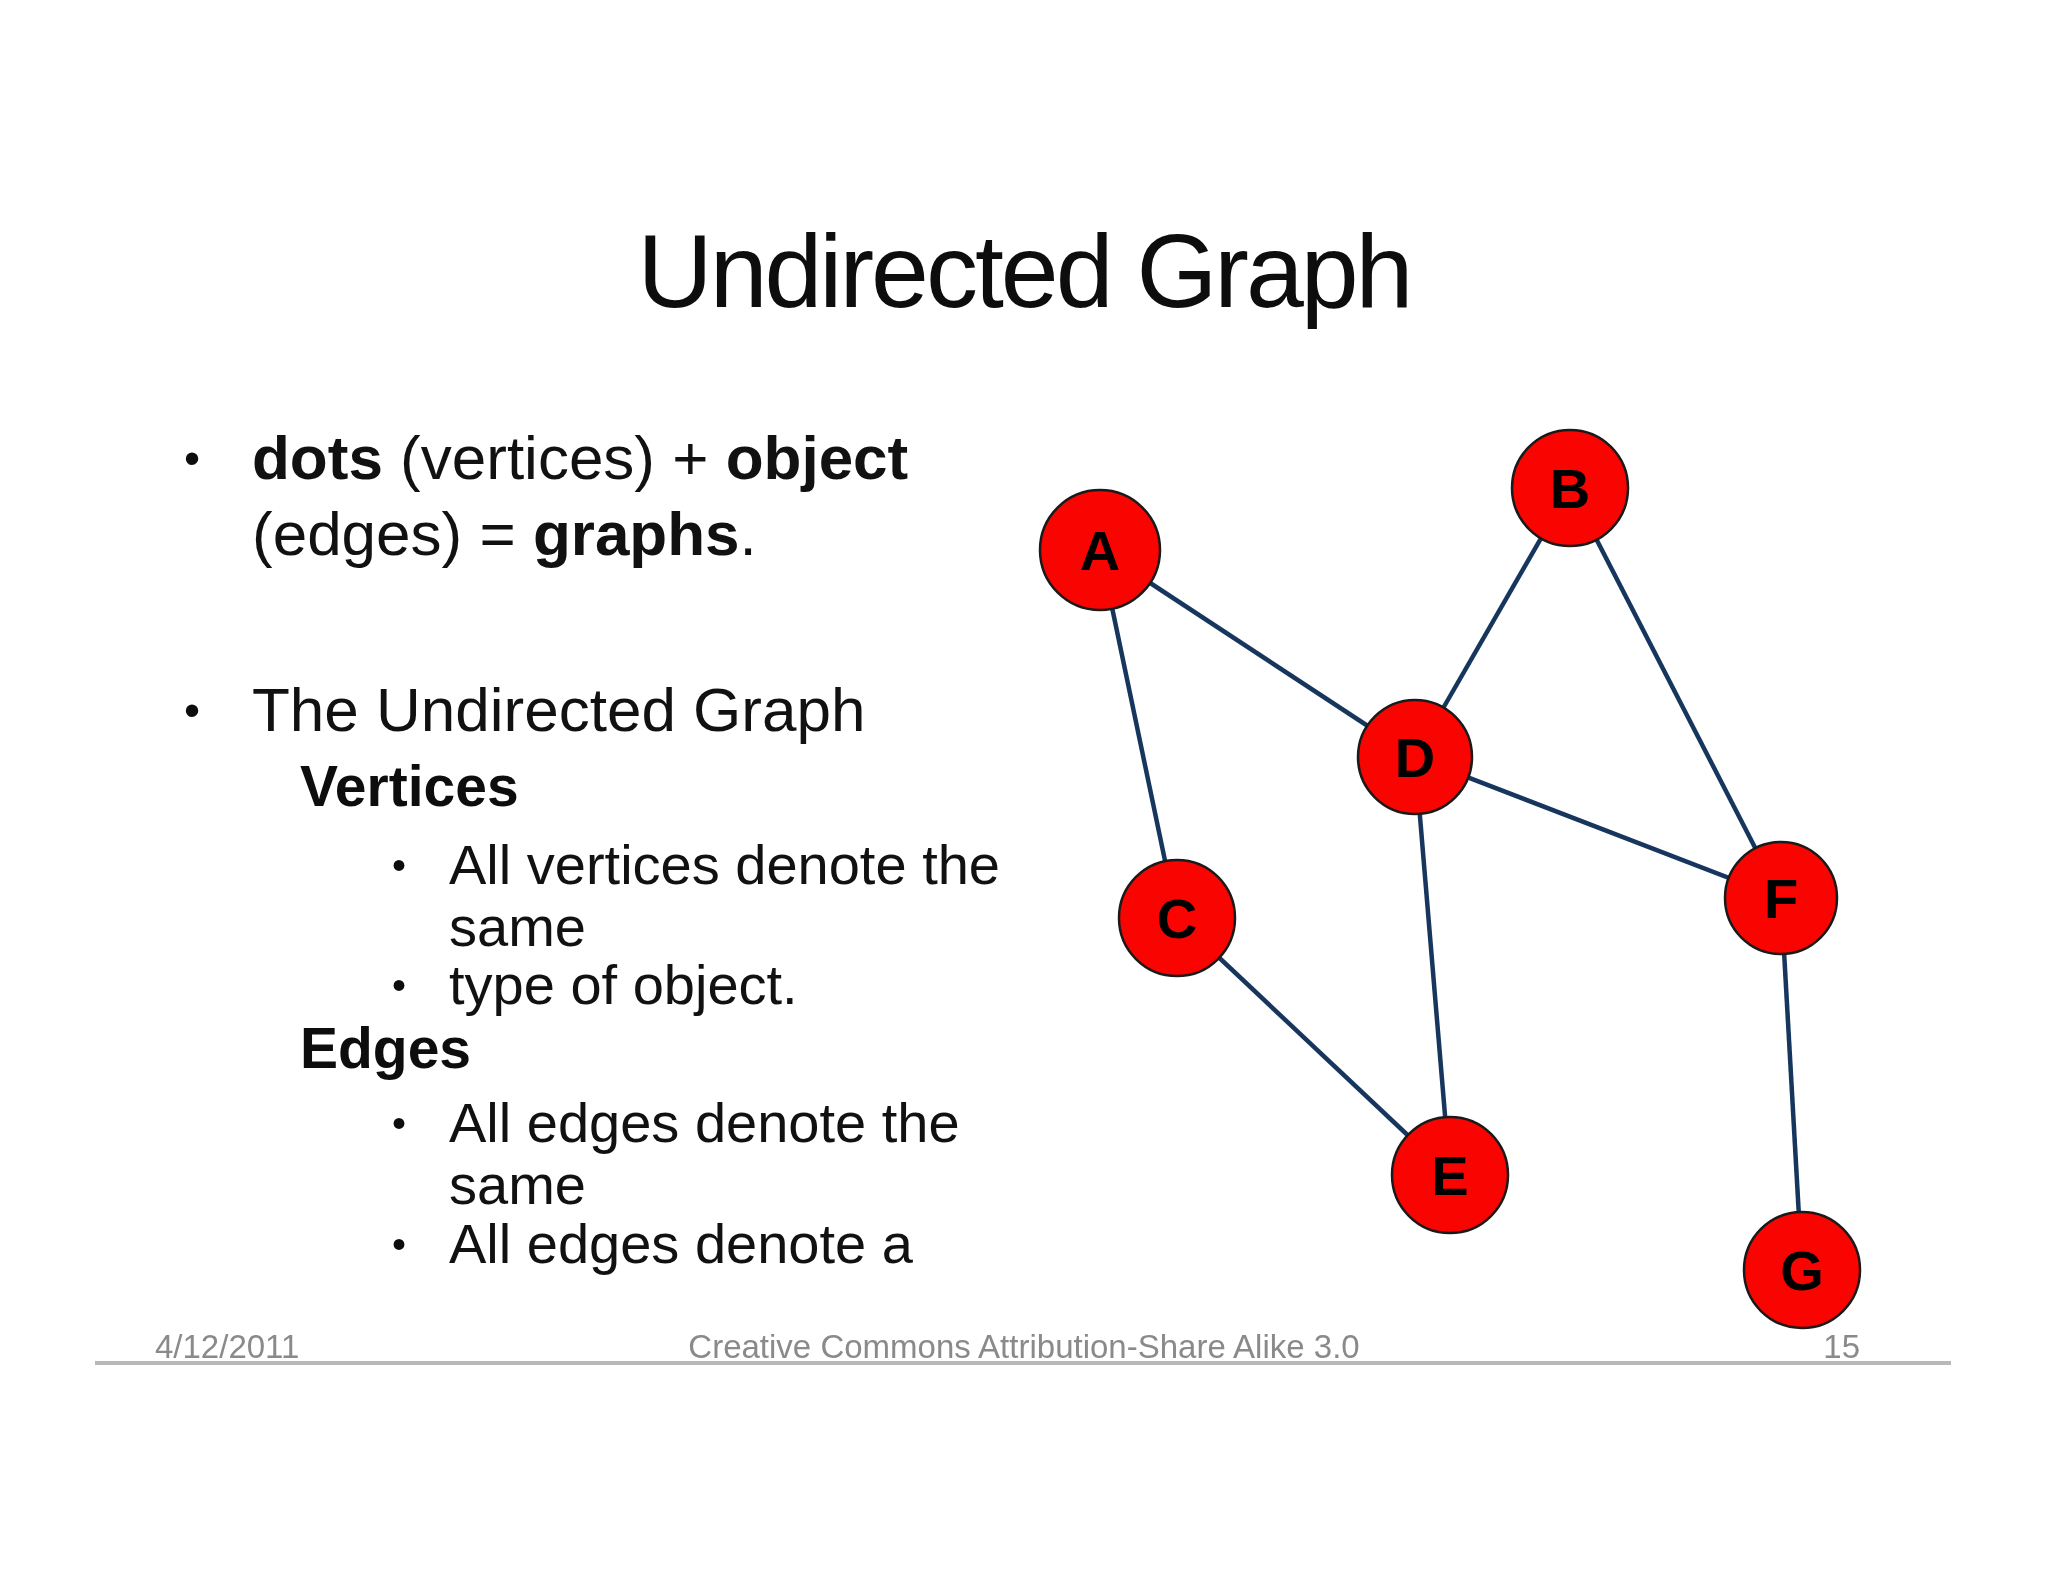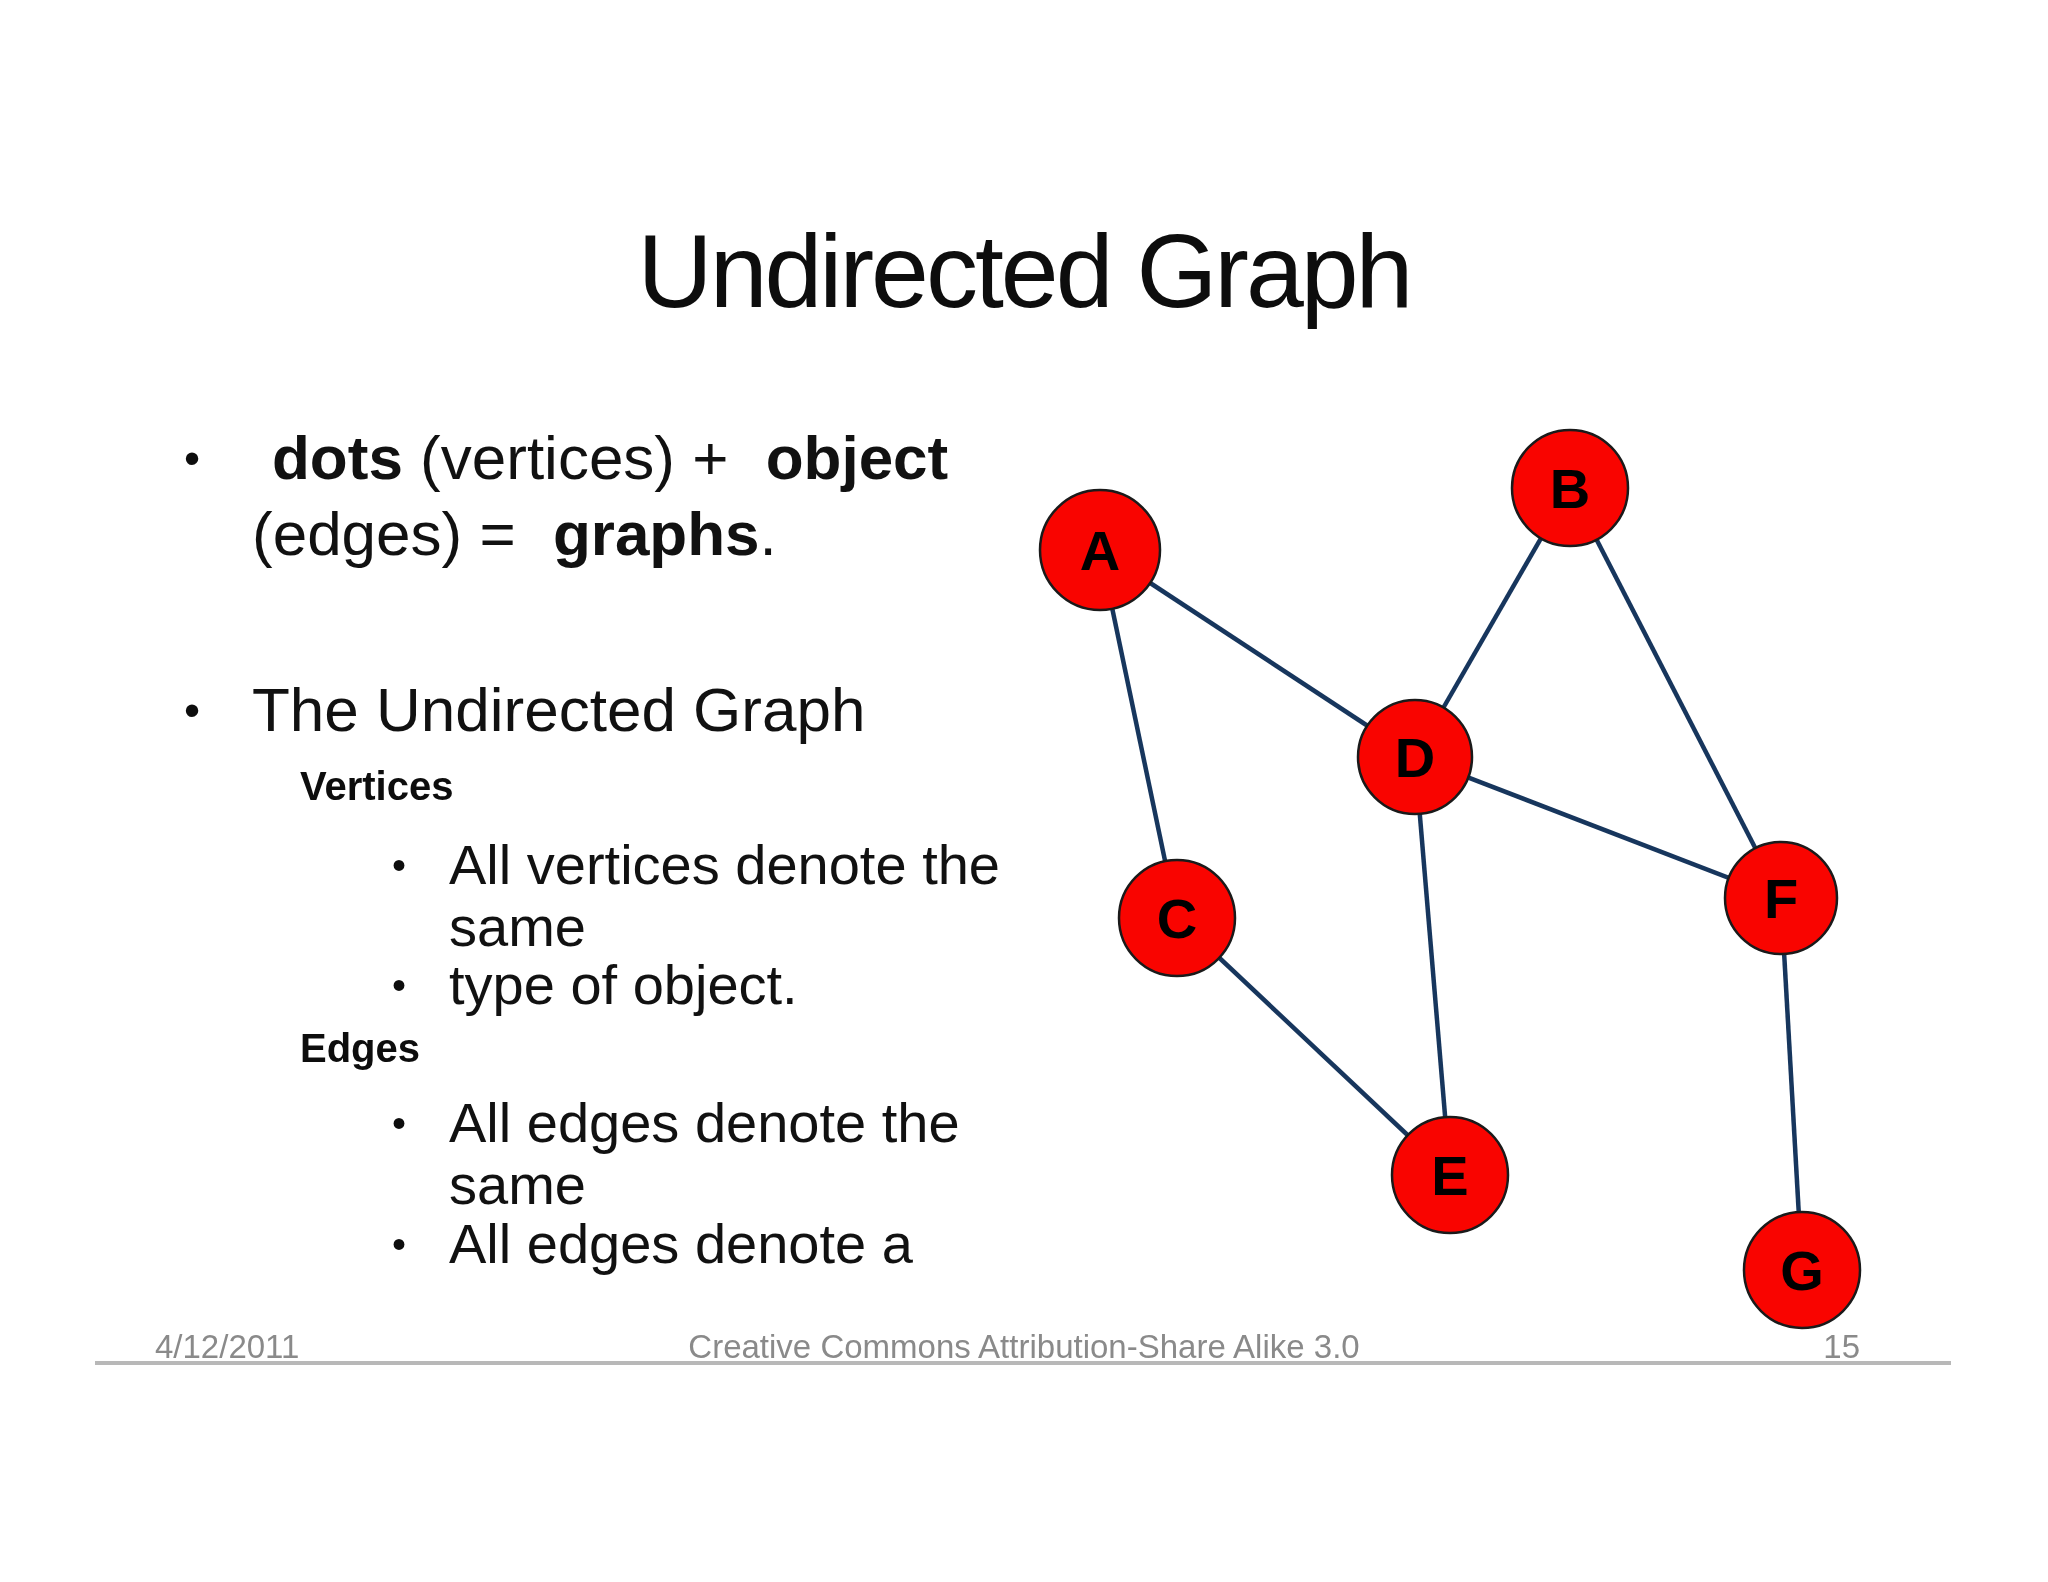--- a/index.html
+++ b/index.html
@@ -30,7 +30,7 @@
     position:absolute;font-size:40px;font-weight:700;line-height:60px;color:#0d0d0d;
     white-space:nowrap;
   }
-  .b{font-weight:700;margin-left:20px;}
+  .b{font-weight:700;}
   .graph-svg{position:absolute;left:0;top:0;}
   .node-label{
     font-family:"Liberation Sans", sans-serif;

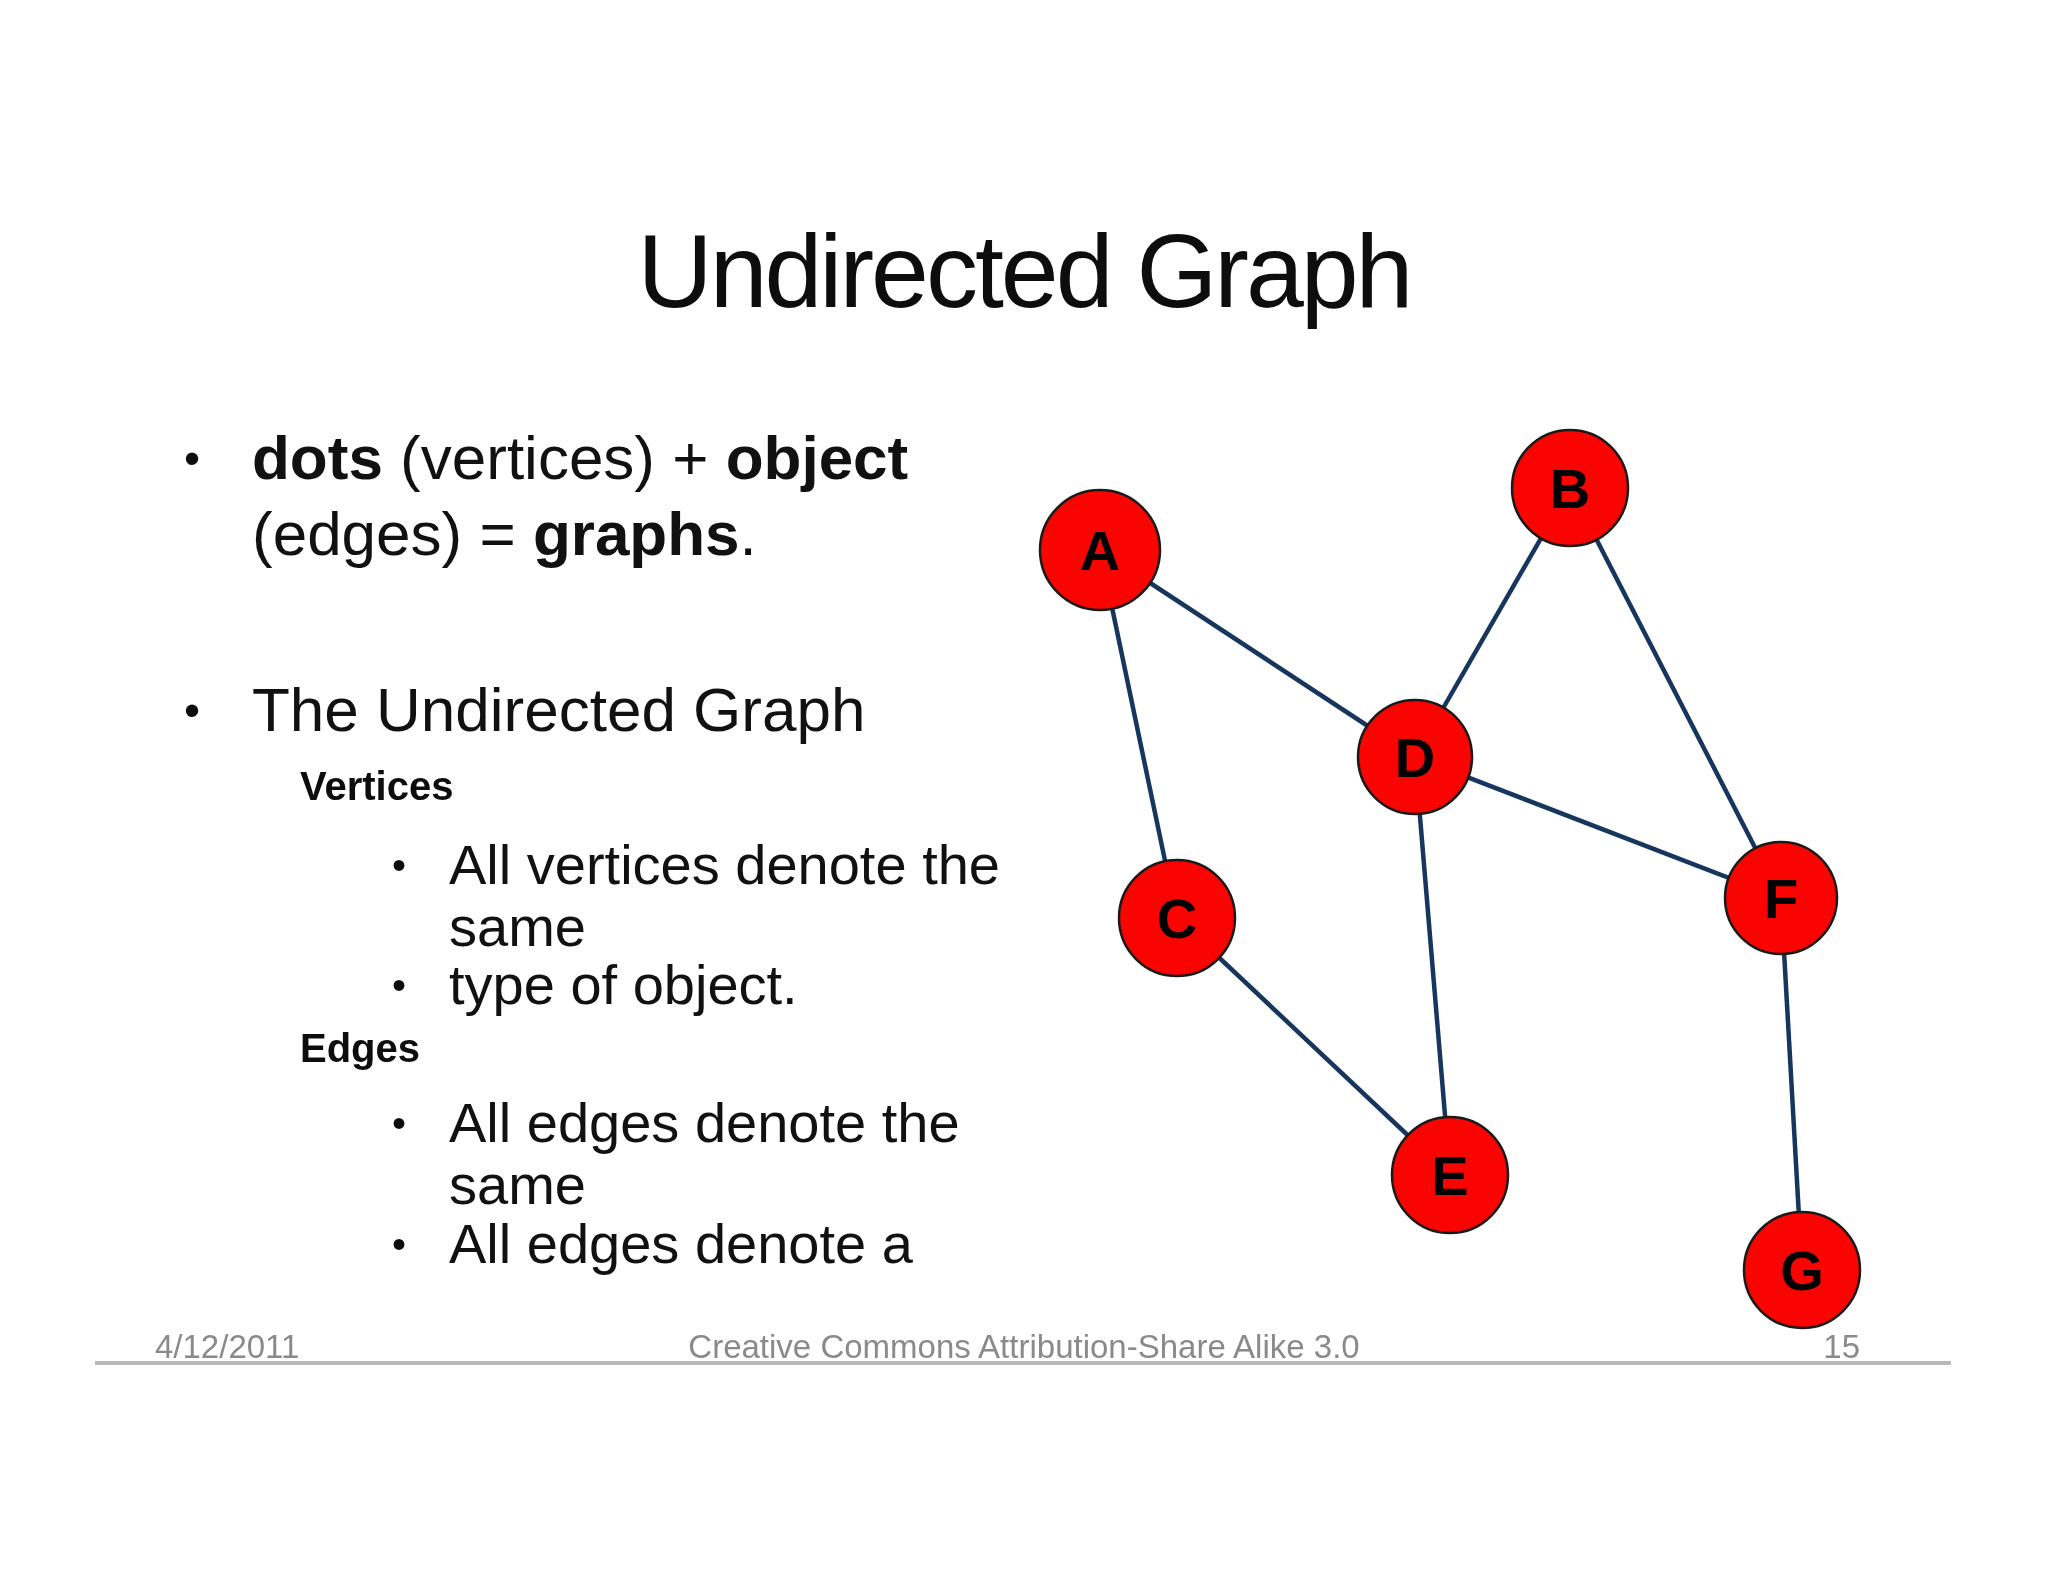--- a/index.html
+++ b/index.html
@@ -27,7 +27,7 @@
   .sub-row .dot{width:57px;font-size:40px;line-height:62px;padding-left:8px;}
   .sub-row .txt{width:640px;}
   .subhead{
-    position:absolute;font-size:40px;font-weight:700;line-height:60px;color:#0d0d0d;
+    position:absolute;font-size:57px;font-weight:700;line-height:60px;color:#0d0d0d;
     white-space:nowrap;
   }
   .b{font-weight:700;}

